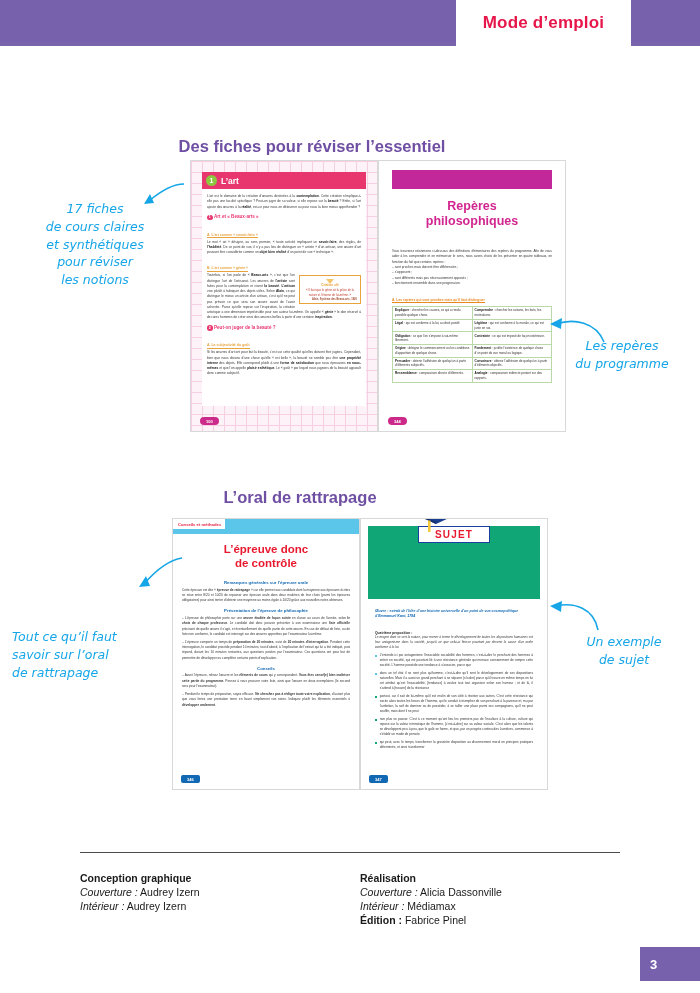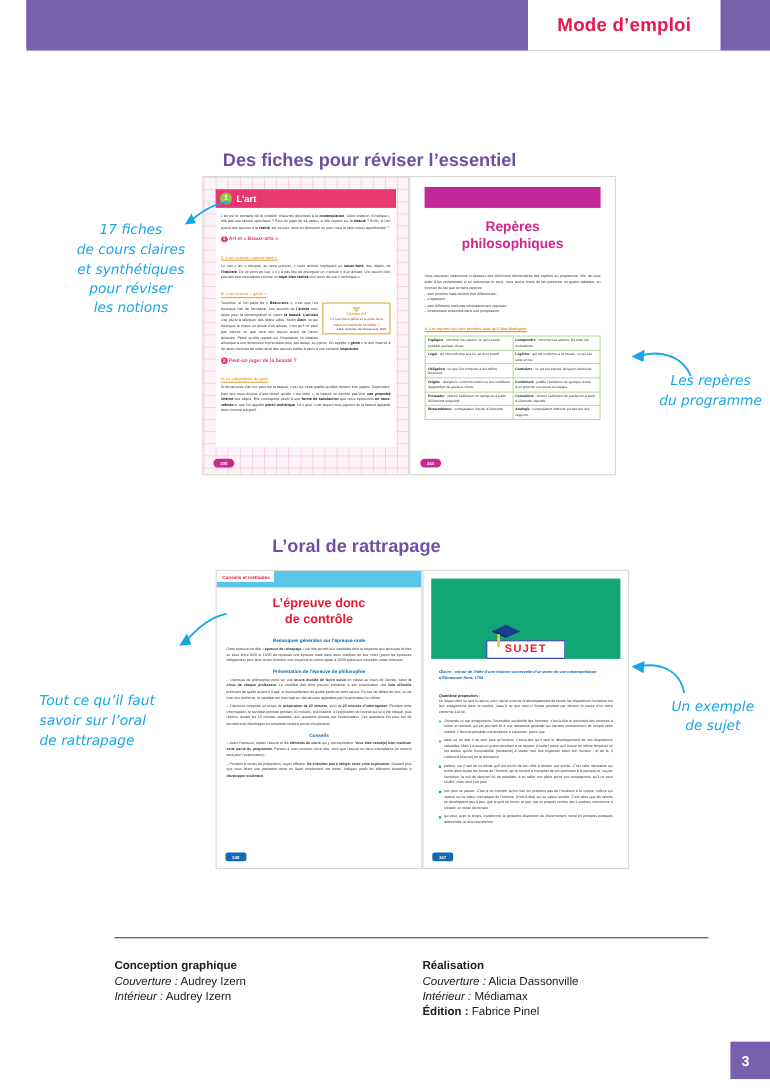--- a/index.html
+++ b/index.html
@@ -9,7 +9,7 @@
     font-family: "Liberation Sans", sans-serif;
     overflow: hidden;
   }
-  .page { position: relative; width: 600px; height: 993px; background: #fff; margin-left: 24px; }
+  .page { position: relative; width: 600px; height: 993px; background: #fff; }
 
   
   .topband { position: absolute; left: 0; top: 0; width: 700px; height: 46px; background: #7963ab; }

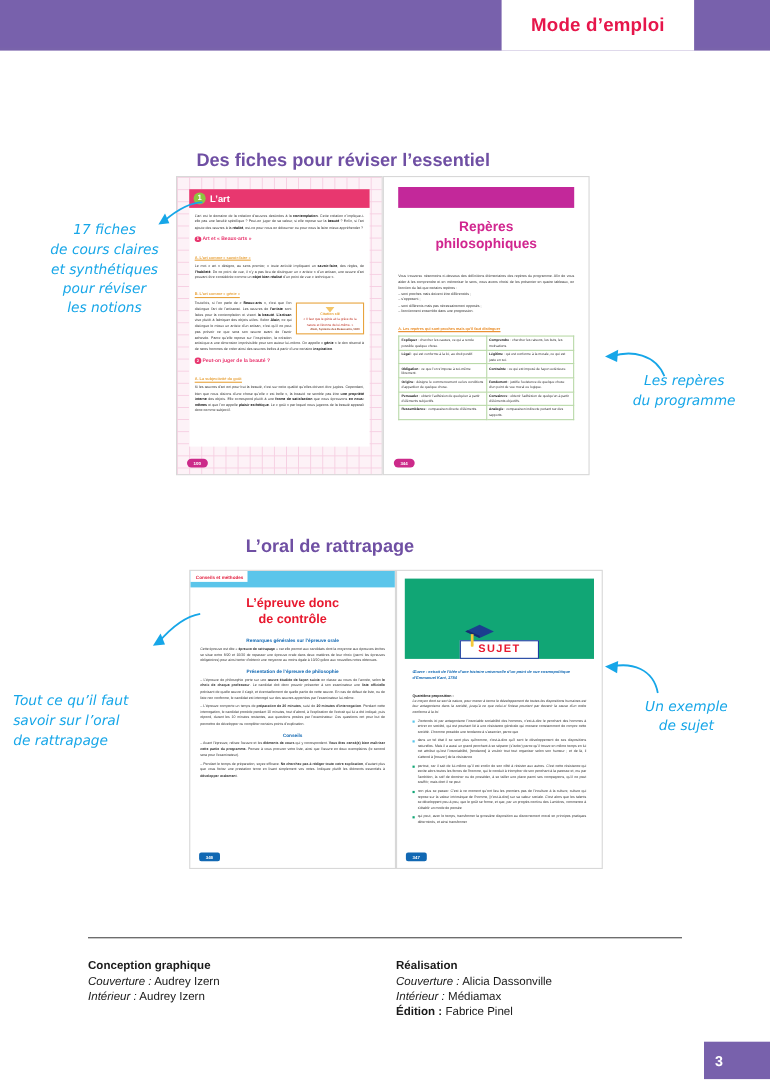--- a/index.html
+++ b/index.html
@@ -32,7 +32,7 @@
 
   
   .spread { position: absolute; display: flex; }
-  #spread1 { left: 160px; top: 160px; width: 376px; height: 272px; }
+  #spread1 { left: 190px; top: 160px; width: 376px; height: 272px; }
   #spread2 { left: 172px; top: 518px; width: 376px; height: 272px; }
   .book-page {
     position: relative; width: 188px; height: 100%;

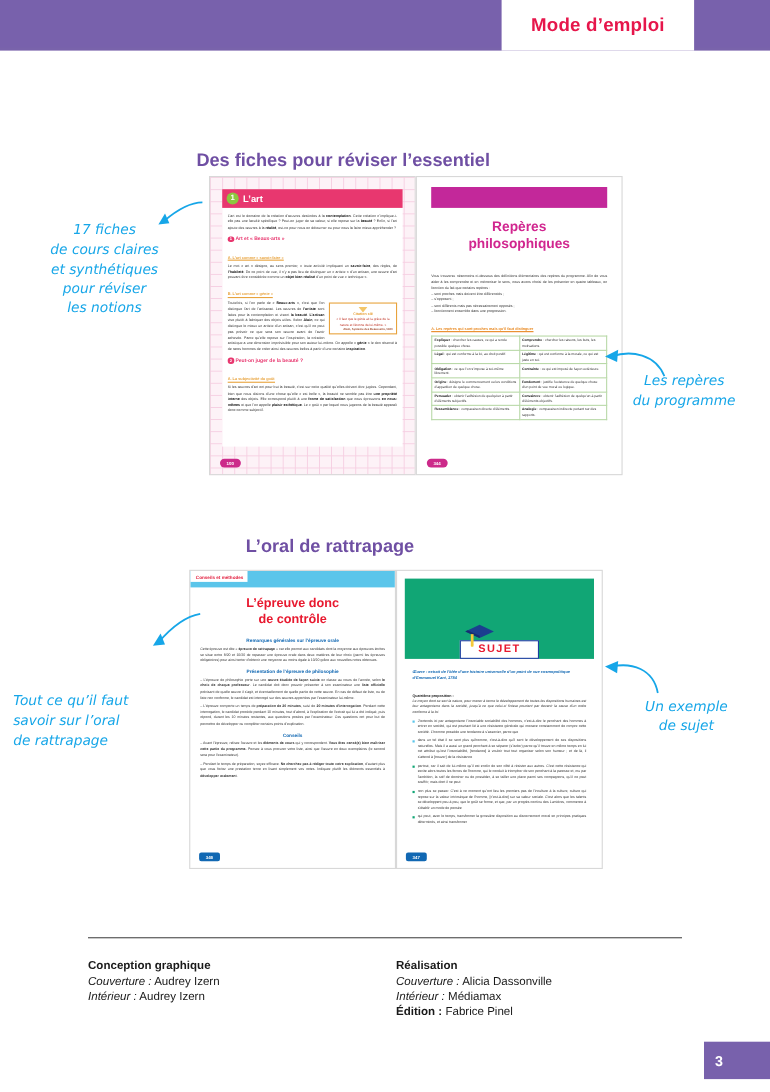--- a/index.html
+++ b/index.html
@@ -152,7 +152,7 @@
   
   .green-head {
     position: absolute; left: 7px; right: 7px; top: 7px; height: 73px;
-    background: #11a675; display: flex; align-items: flex-end; justify-content: center;
+    background: #11a675; display: flex; align-items: flex-start; justify-content: center;
   }
   .sujet-wrap { position: relative; width: 90px; display: flex; justify-content: center; }
   .sujet-plate {

